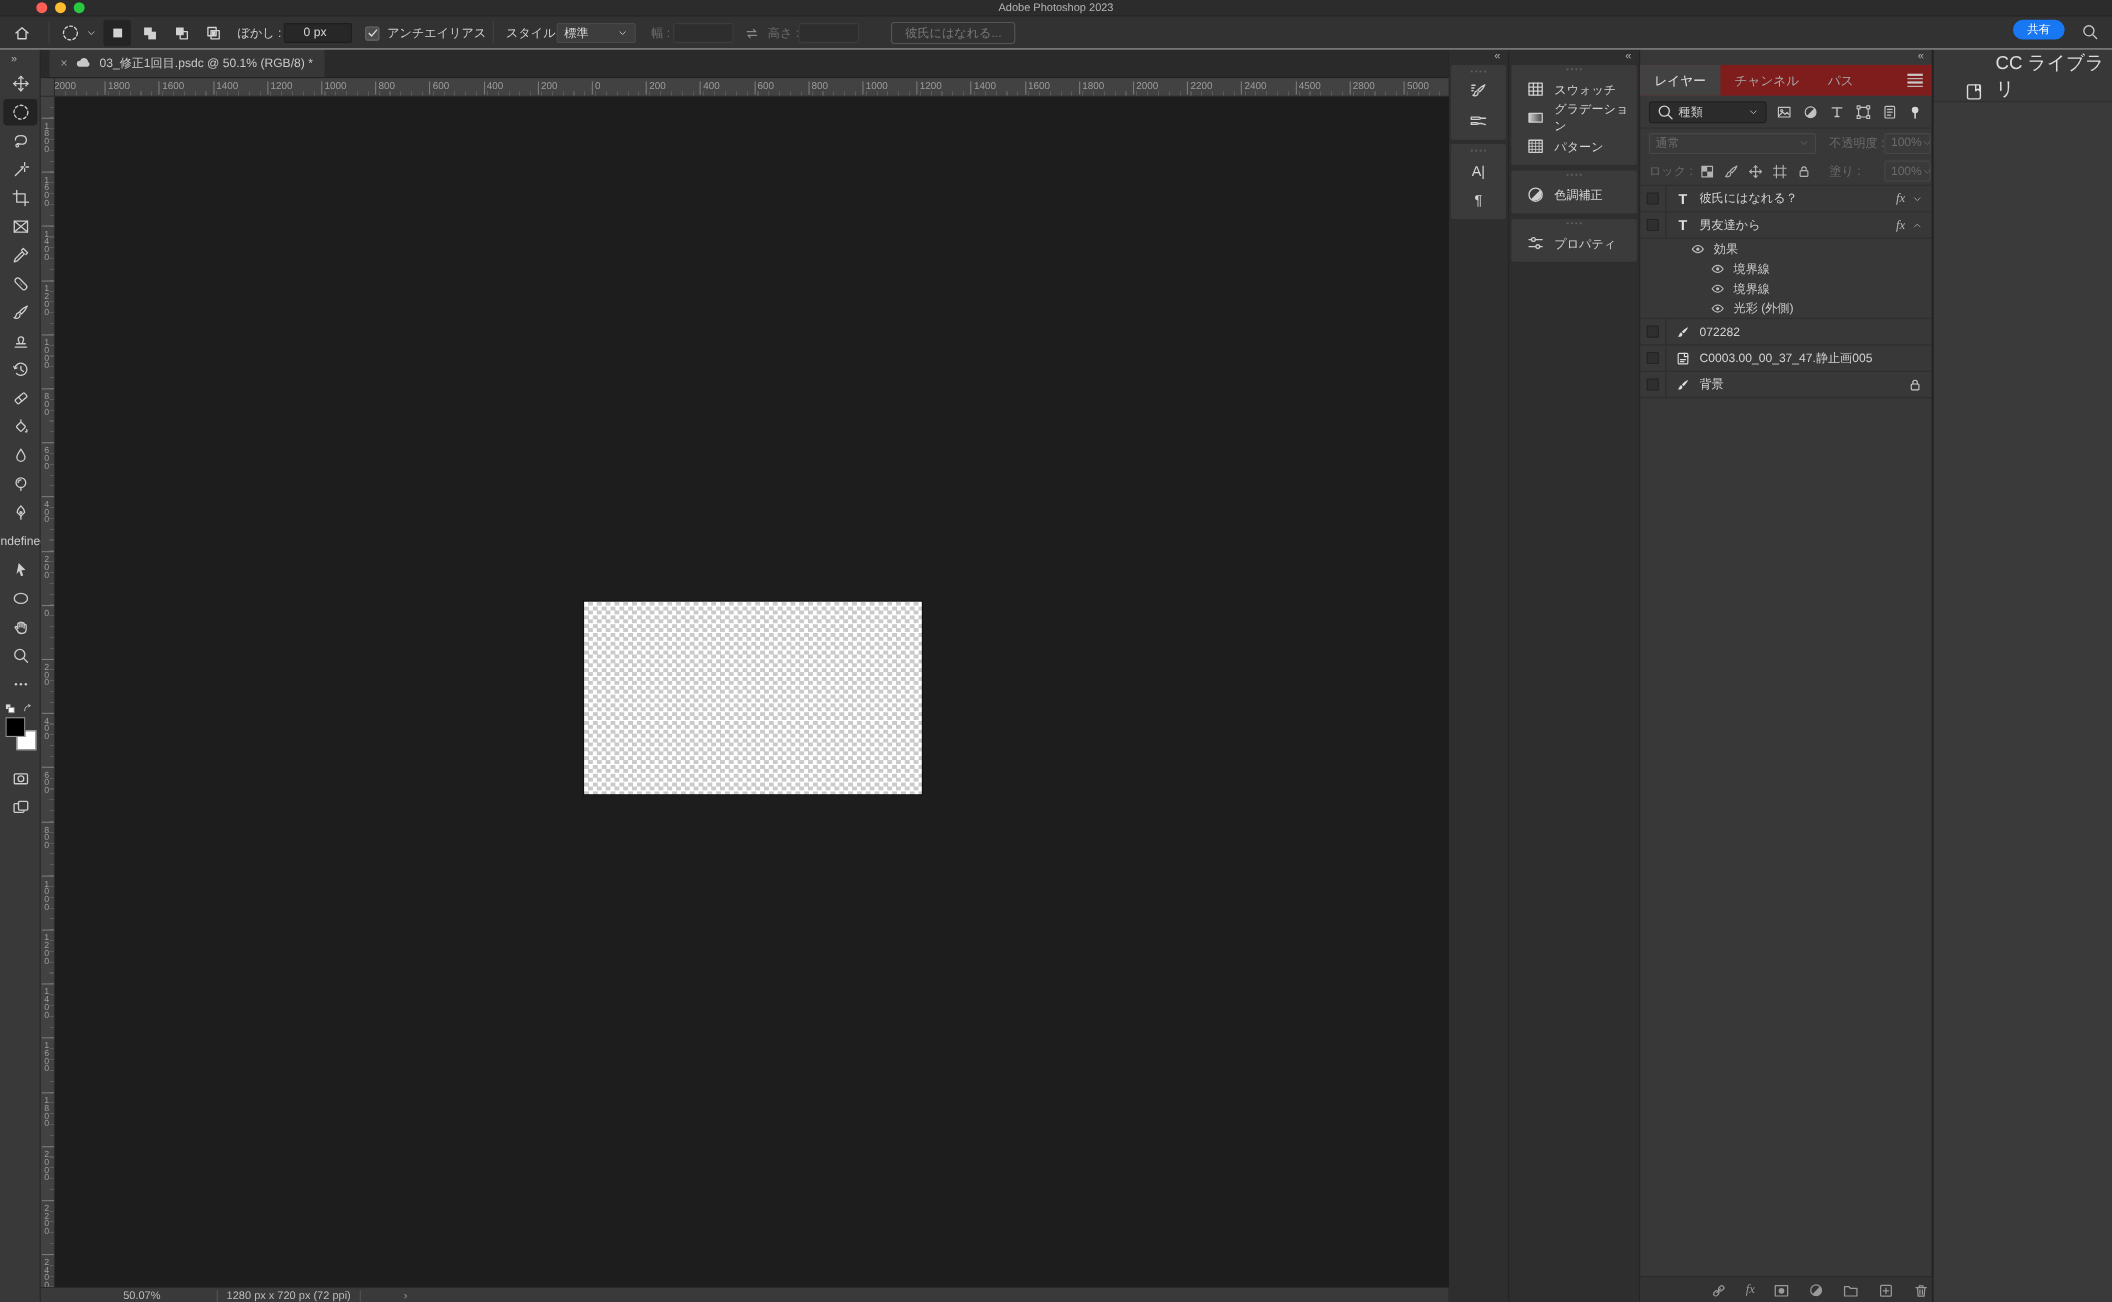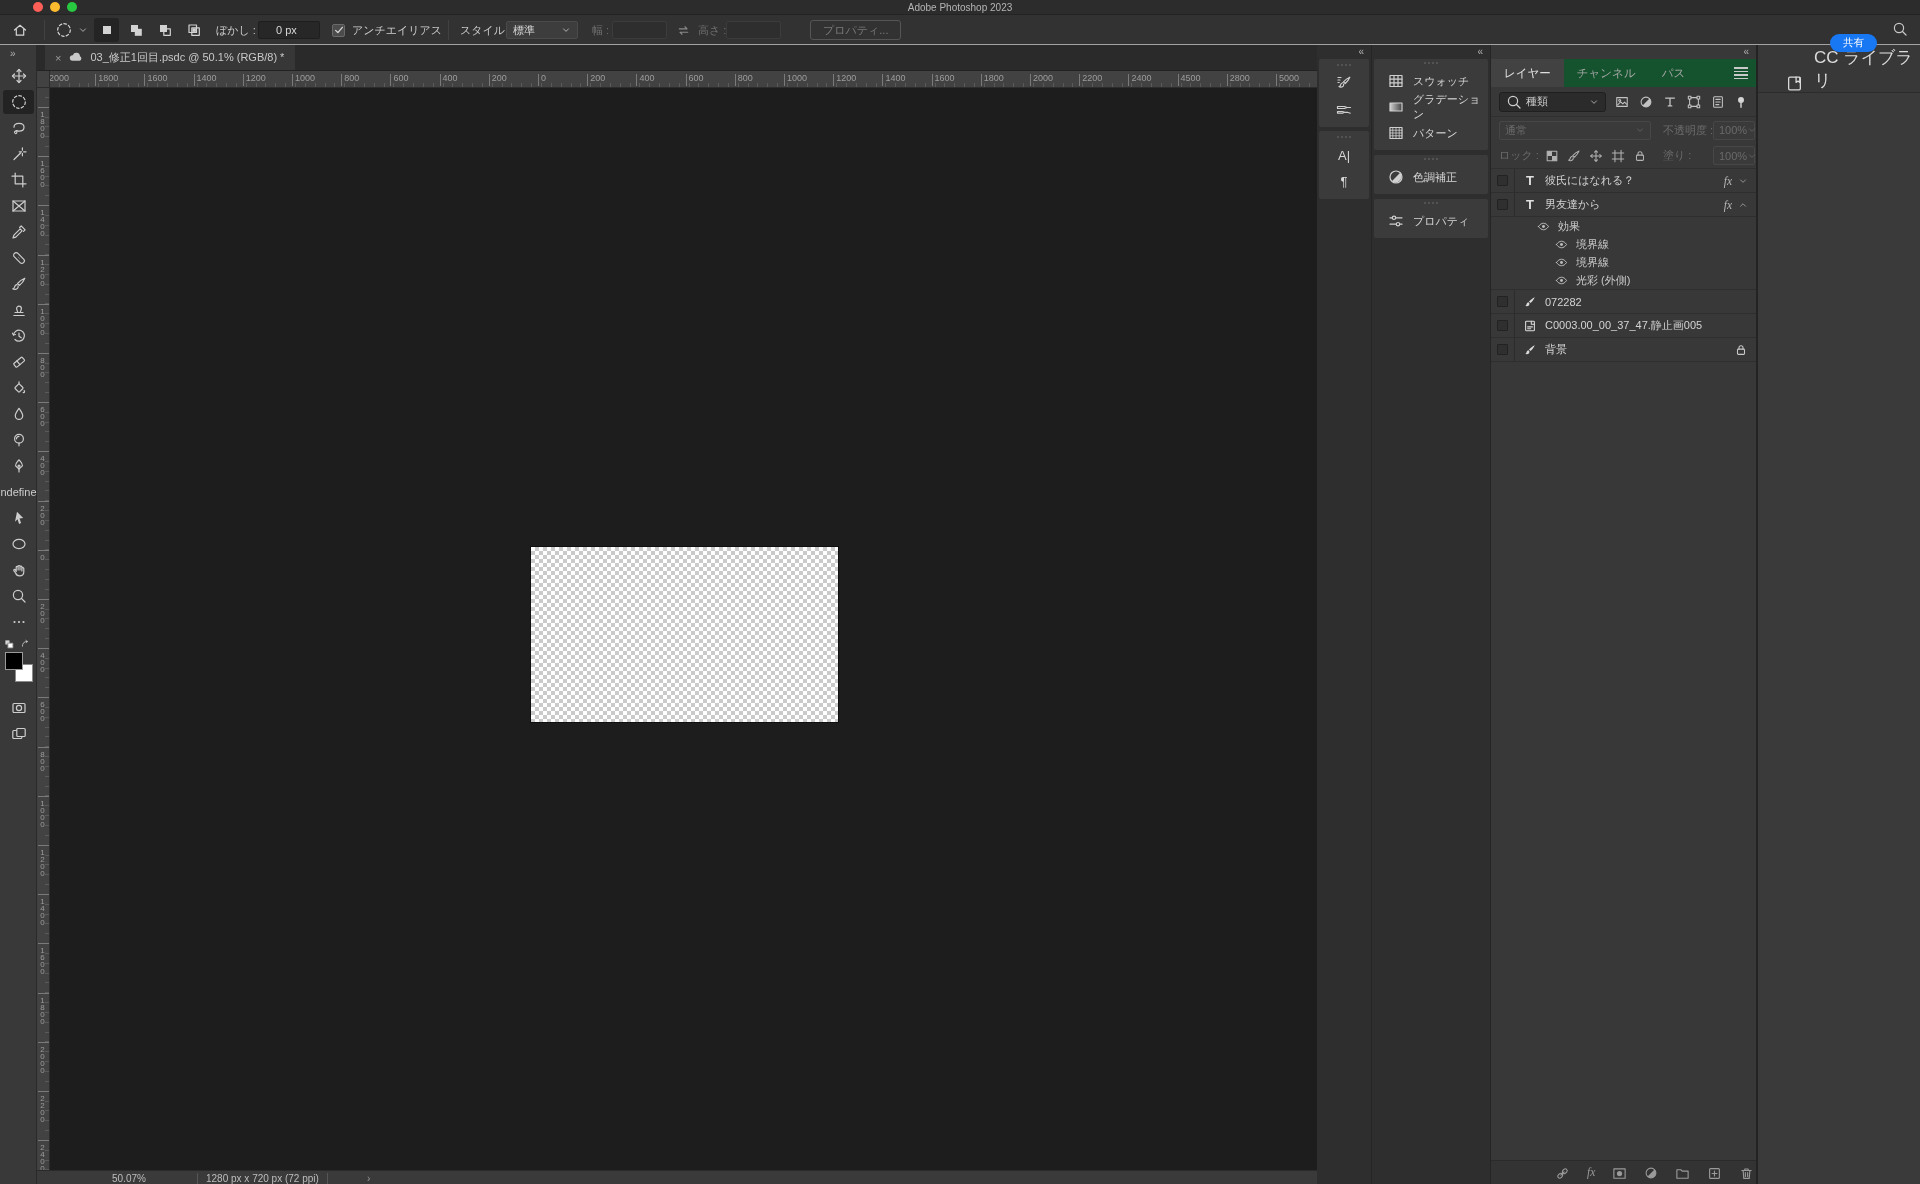--- a/index.html
+++ b/index.html
@@ -243,7 +243,7 @@
       <div class="ob-field dim" style="width:55px"></div>
     </div>
     <div class="ob" style="left:810px">
-      <div class="selmask-btn">プロパティ...</div>
+      <div class="selmask-btn">彼氏にはなれる...</div>
     </div>
     <div class="share-btn">共有</div>
     <div class="ob-search"><span id="i-obsearch"><svg width="16" height="16" viewBox="0 0 16 16" fill="none" stroke="currentColor" stroke-width="1.2" stroke-linecap="round" stroke-linejoin="round">

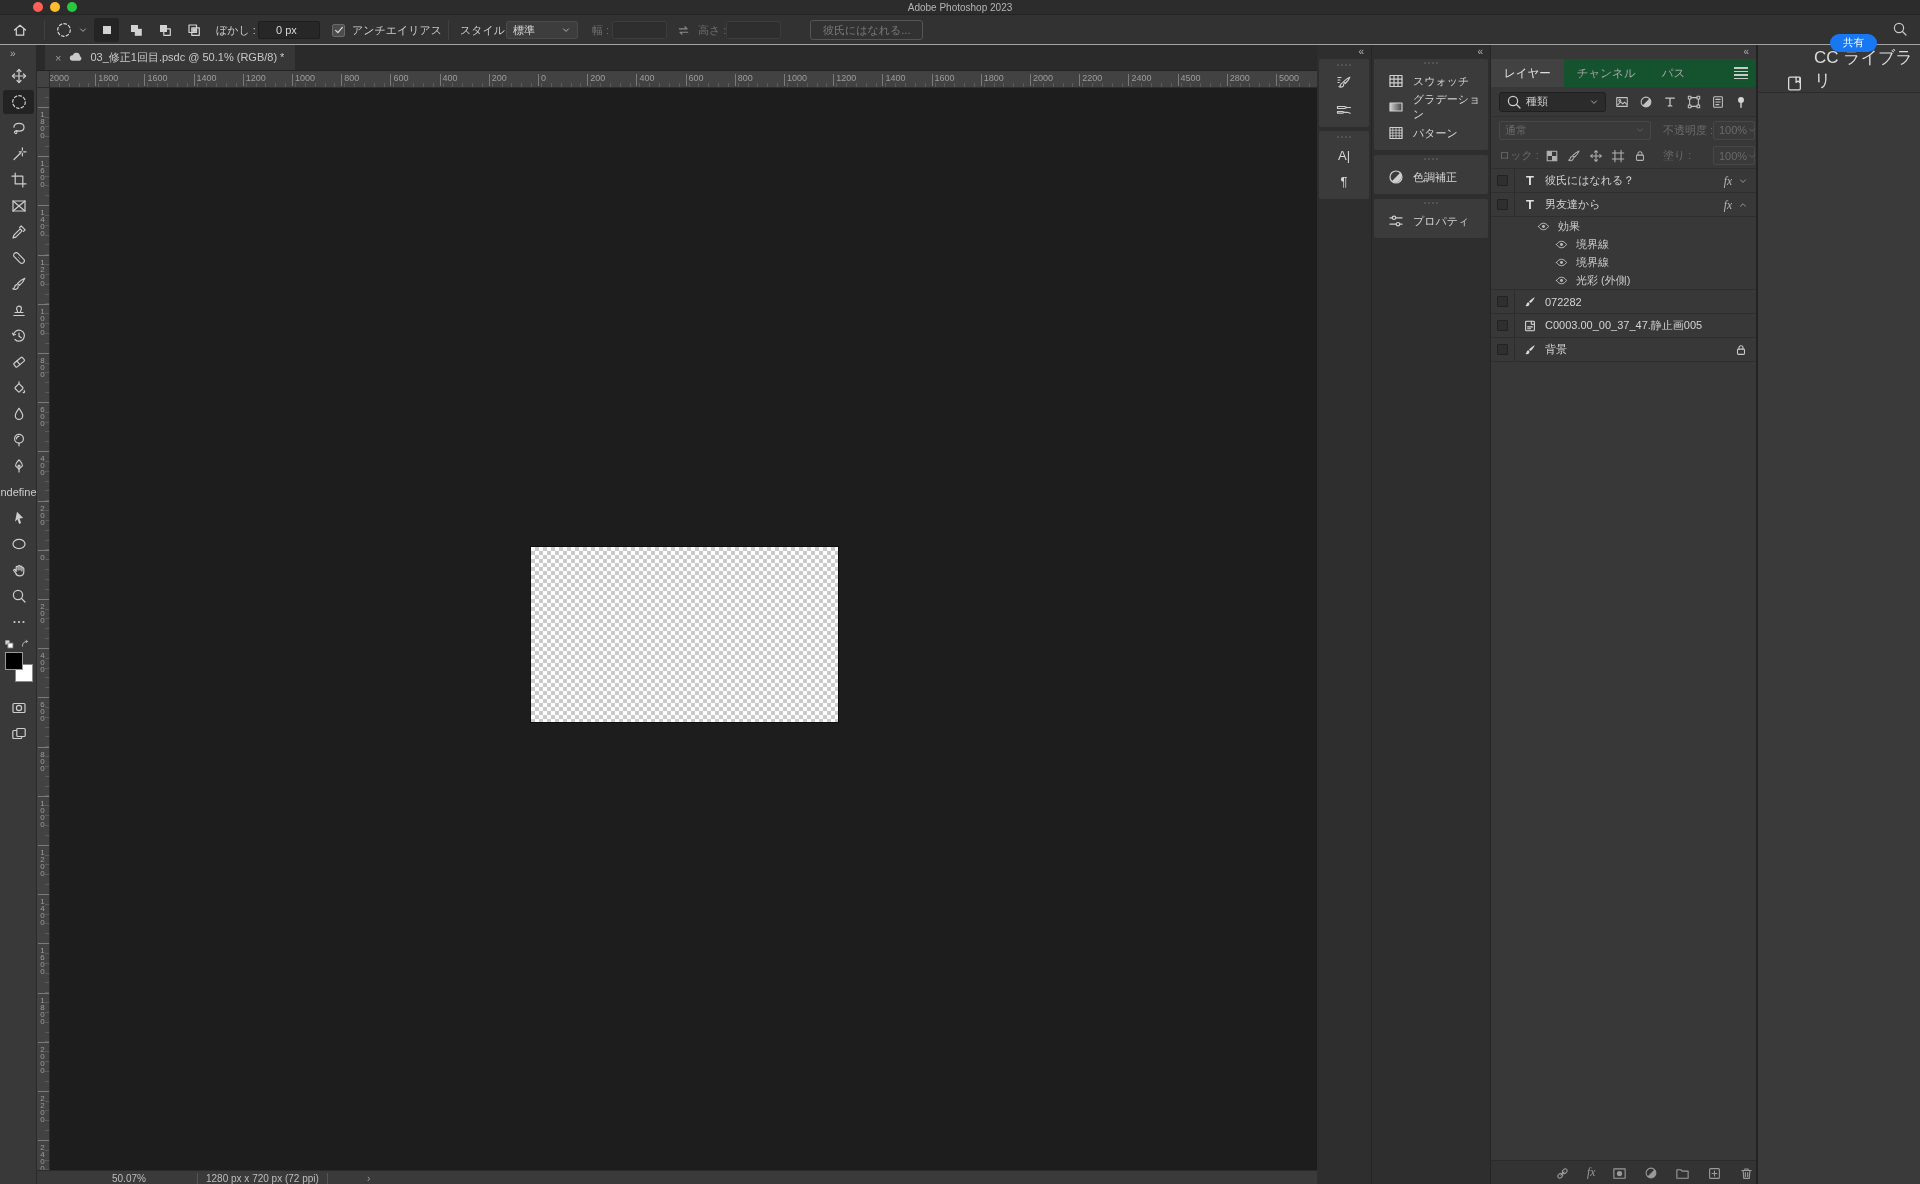--- a/index.html
+++ b/index.html
@@ -32,7 +32,7 @@
   .checkbox { width:13px; height:13px; background:#4c4c4c; border:1px solid #6a6a6a; border-radius:2px;
     display:flex; align-items:center; justify-content:center; }
   .share-btn { position:absolute; right:43px; top:3px; height:18px; padding:0 13px; border-radius:9px;
-    background:#1877f2; color:#fff; font-size:10.5px; display:flex; align-items:center;margin-top:16px; }
+    background:#1877f2; color:#fff; font-size:10.5px; display:flex; align-items:center; }
   .ob-search { position:absolute; right:12px; top:6px; color:#c9c9c9; }
   .selmask-btn { border:1px solid #555; border-radius:3px; height:20px; padding:0 12px;
     color:#7a7a7a; display:flex; align-items:center; }

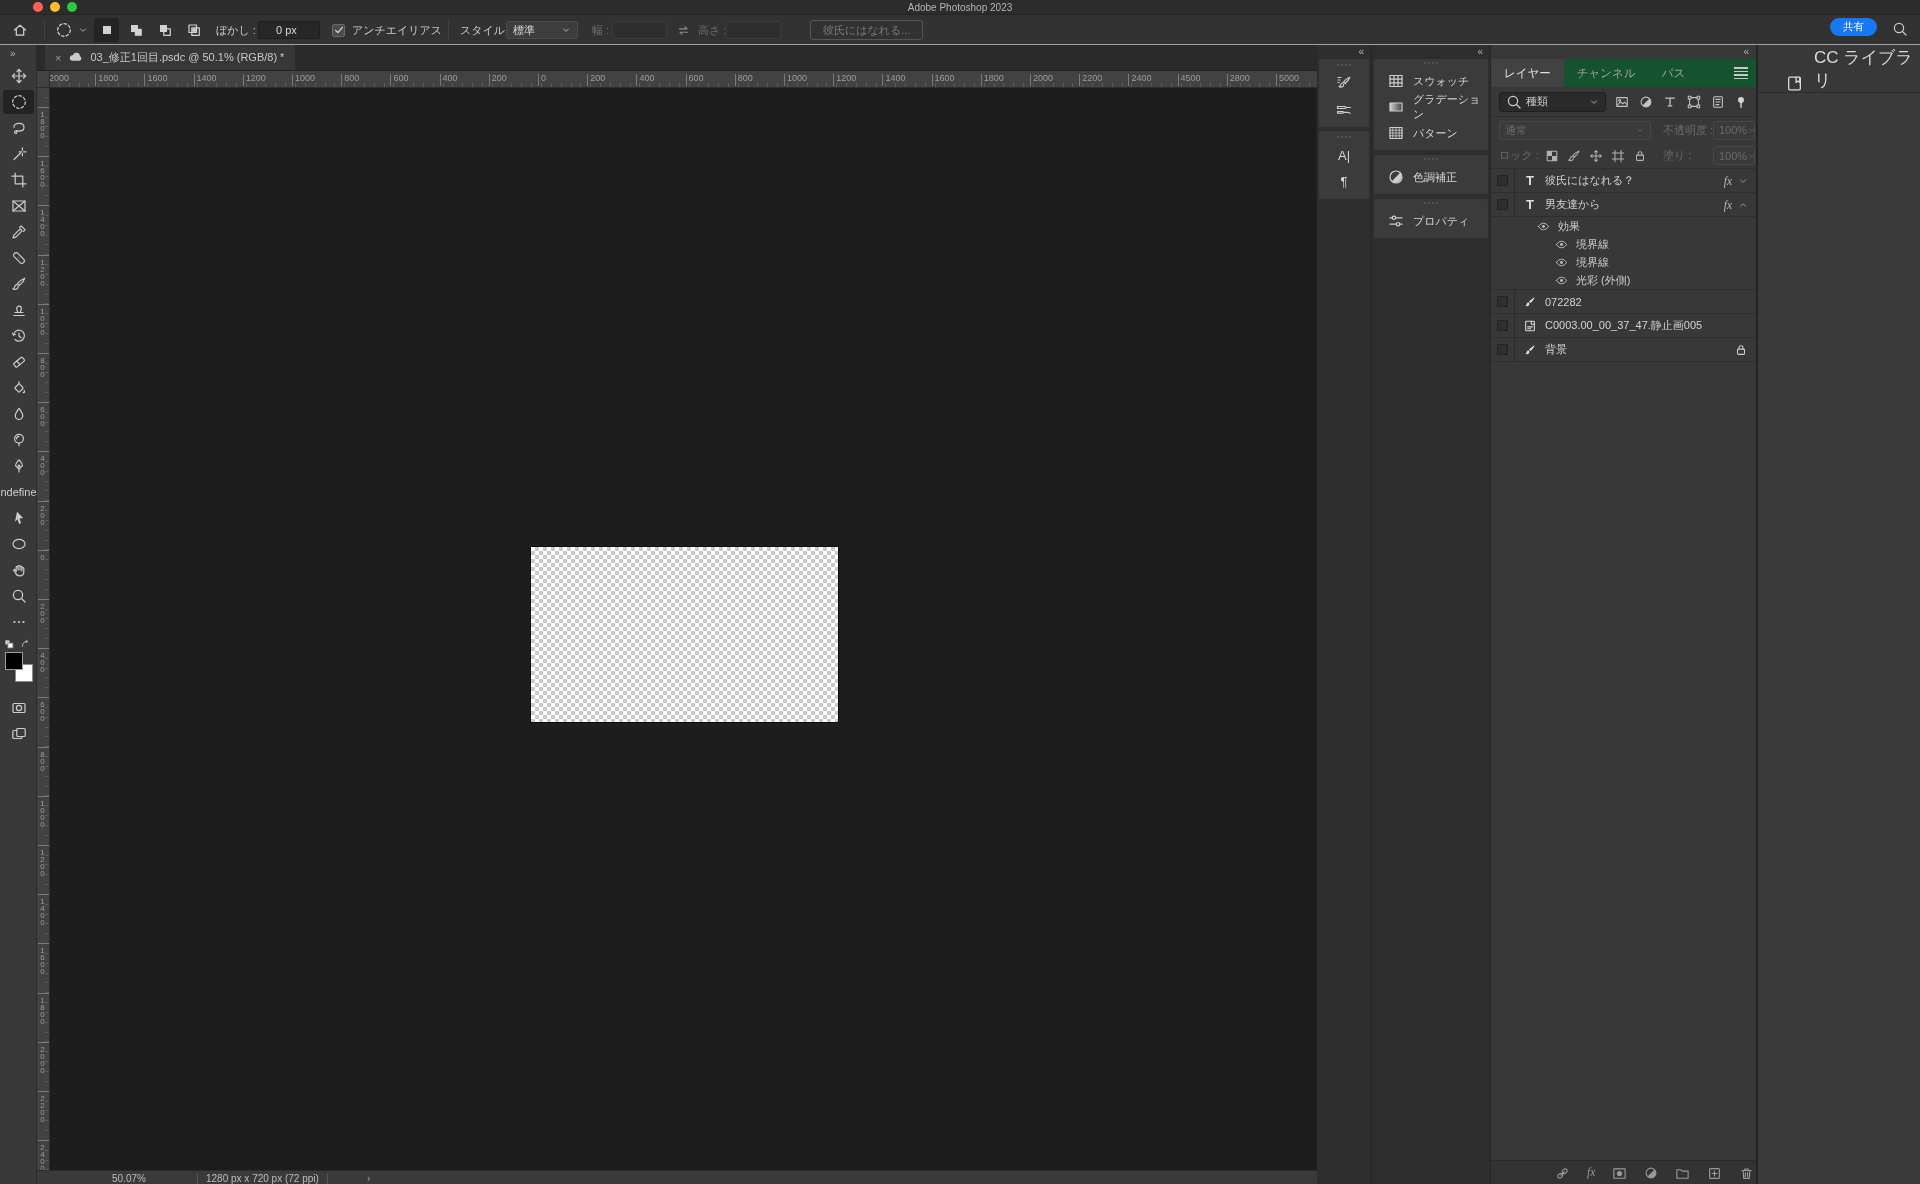--- a/index.html
+++ b/index.html
@@ -97,7 +97,7 @@
 
   
   .layers-col { width:267px; flex:none; background:#383838; display:flex; flex-direction:column; border-right:2px solid #232323;}
-  .lp-tabs { height:28px; flex:none; background:#14532d; display:flex; align-items:stretch; position:relative; }
+  .lp-tabs { height:28px; flex:none; background:#7f1d1d; display:flex; align-items:stretch; position:relative; }
   .lp-tab { padding:0 13px; display:flex; align-items:center; font-size:11.5px; color:#a8a8a8; }
   .lp-tab.active { background:#424242; color:#e2e2e2; }
   .lp-menu { position:absolute; right:8px; top:8px; display:flex; flex-direction:column; gap:2px; }

